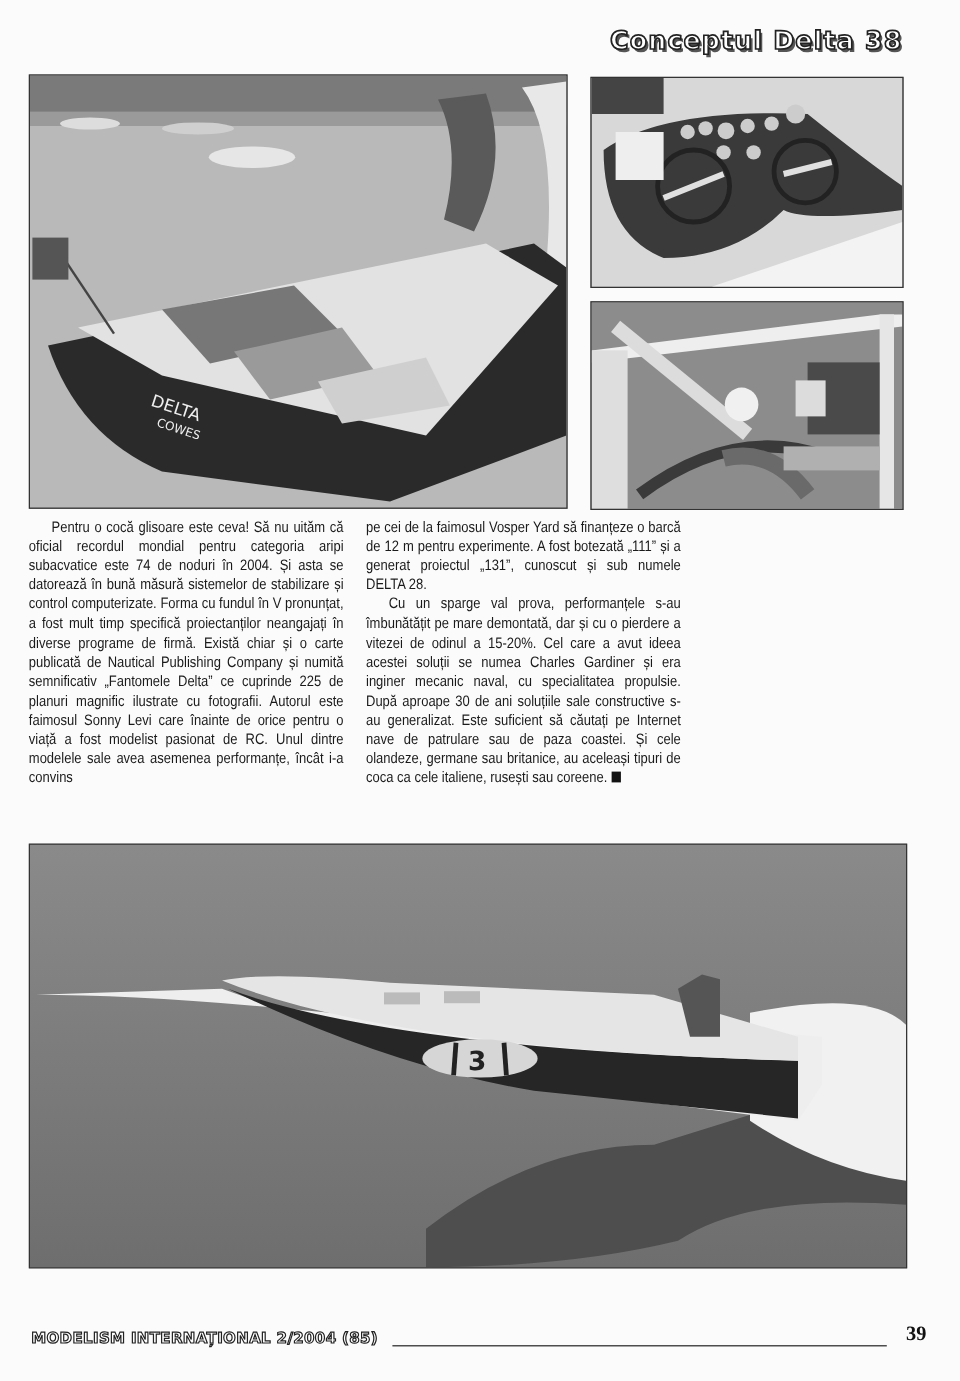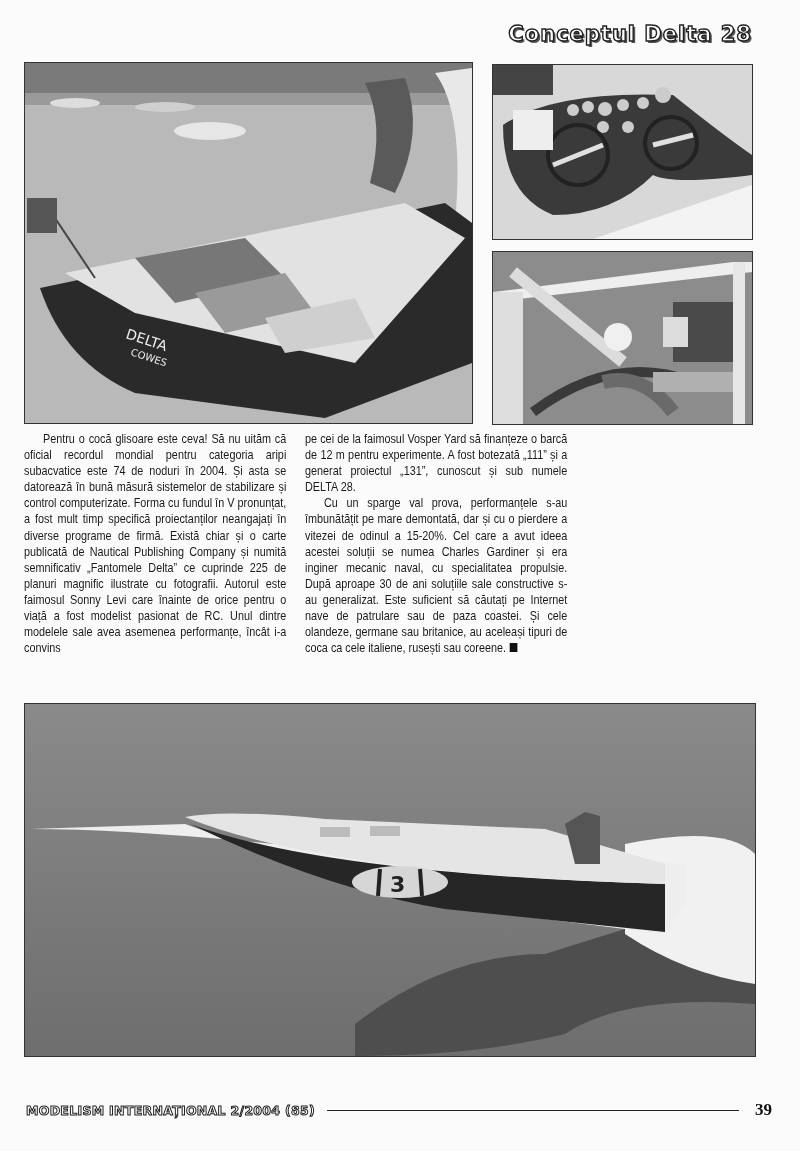--- a/index.html
+++ b/index.html
@@ -50,7 +50,7 @@
 </head>
 <body>
 
-<div class="header-title">Conceptul Delta 28</div>
+<div class="header-title">Conceptul Delta 38</div>
 
 <div class="photo" style="left:24px; top:62px; width:447px; height:360px;">
   <svg viewBox="0 0 447 360" preserveAspectRatio="none">

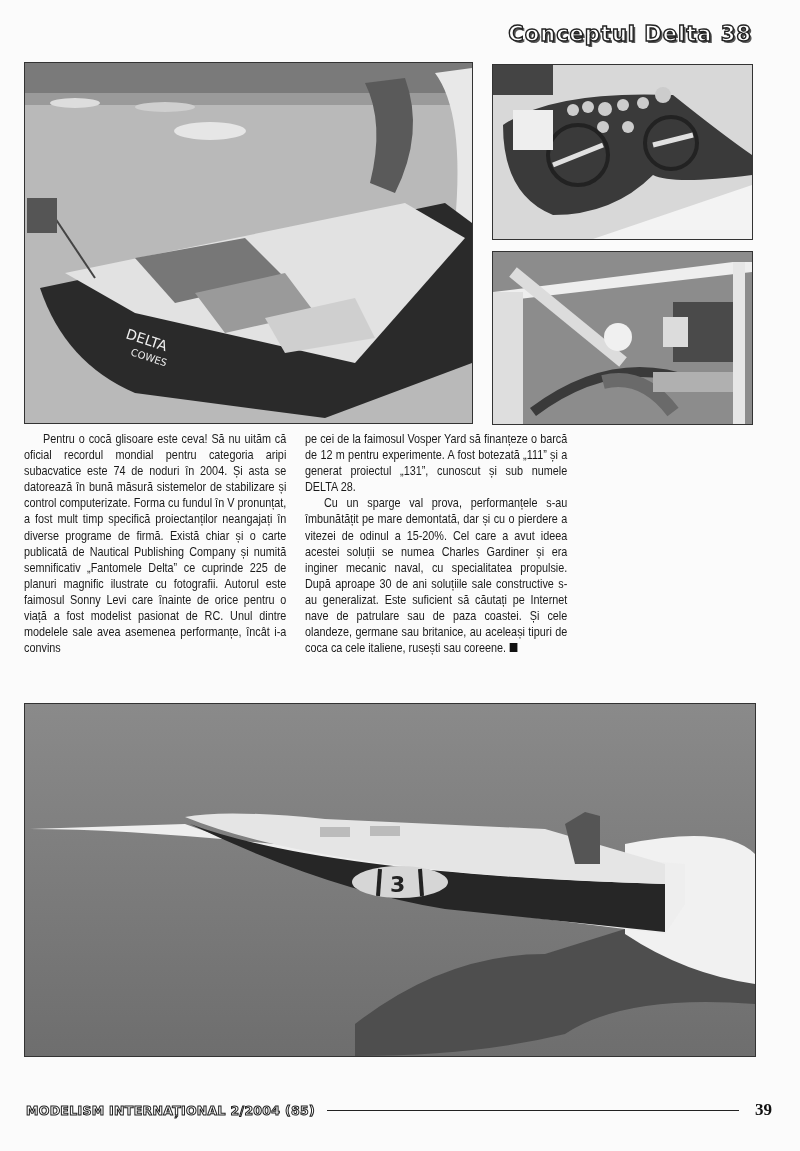--- a/index.html
+++ b/index.html
@@ -35,7 +35,7 @@
   .endmark { display:inline-block; width:9px; height:9px; background:#111; margin-left:4px; vertical-align:0; }
   .footer {
     position:absolute; left:26px; right:28px; top:1098px; height:24px;
-    display:flex; align-items:center;
+    display:flex; align-items:flex-end;
   }
   .footer-mag {
     font-family:"DejaVu Sans", sans-serif; font-weight:bold; font-size:12.5px;

